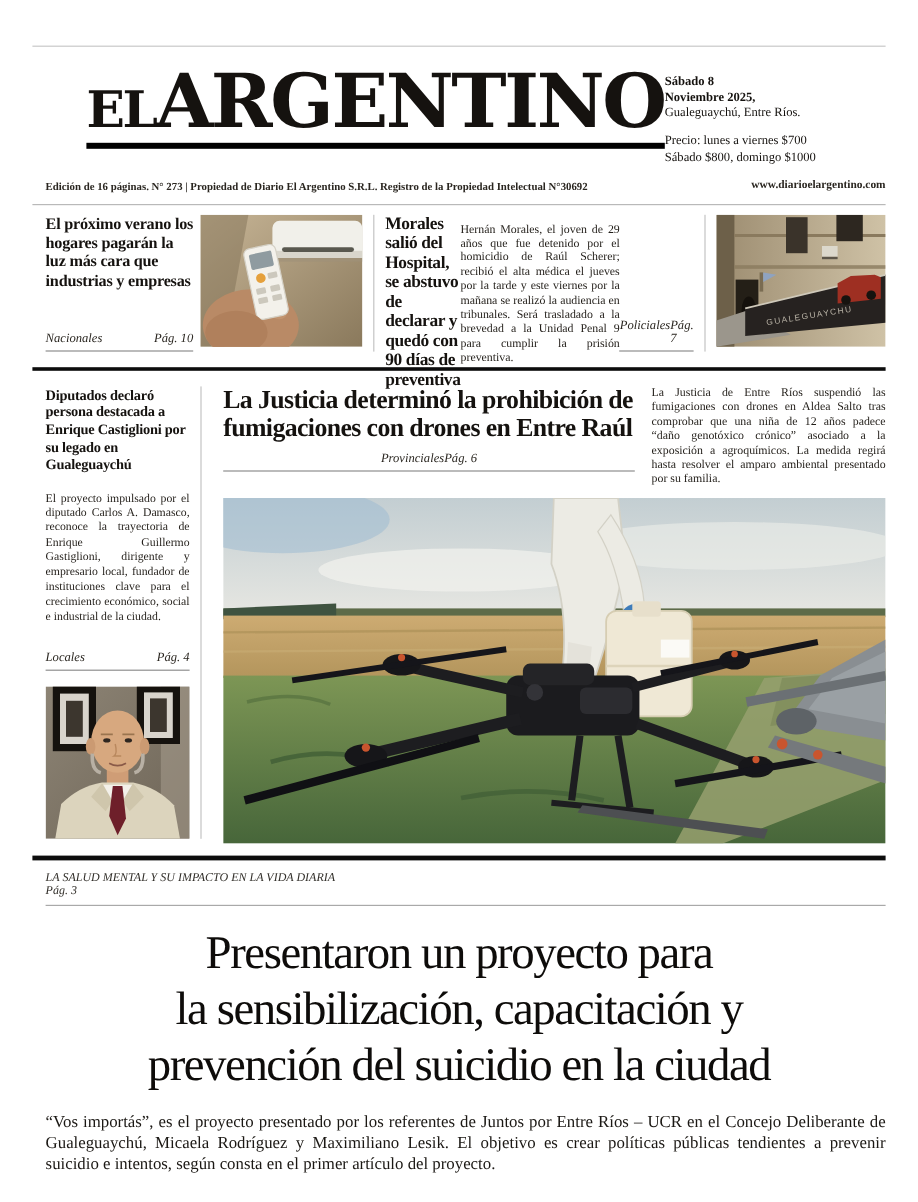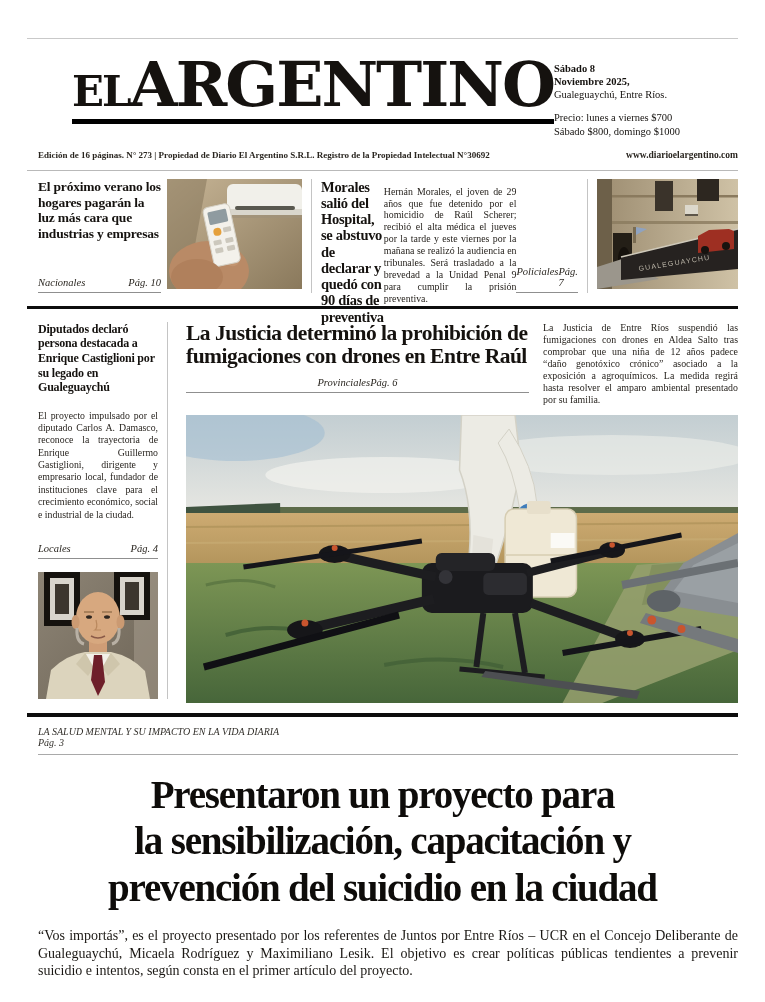--- a/index.html
+++ b/index.html
@@ -60,7 +60,7 @@
   
   .rule-heavy { height:4px; background:#0d0d0d; margin:14px 27px 0; }
   .banner-row { display:flex; justify-content:space-between; margin:9px 27px 0 38px; font-style:italic; font-size:10px; color:#33302b; padding-bottom:6px; border-bottom:1.5px solid #a9a9a9; margin-right:27px;flex-direction:column; }
-  .big-head { margin:17px 30px 0; text-align:center; font-weight:bold; font-size:39px; line-height:1.2; letter-spacing:-1.2px; color:#0e0c0a; }
+  .big-head { margin:17px 30px 0; text-align:center; font-weight:normal; font-size:39px; line-height:1.2; letter-spacing:-1.2px; color:#0e0c0a; }
   .lede { margin:15px 27px 0 38px; font-size:14px; line-height:1.25; text-align:justify; color:#1b1814; }
 </style>
 </head>

